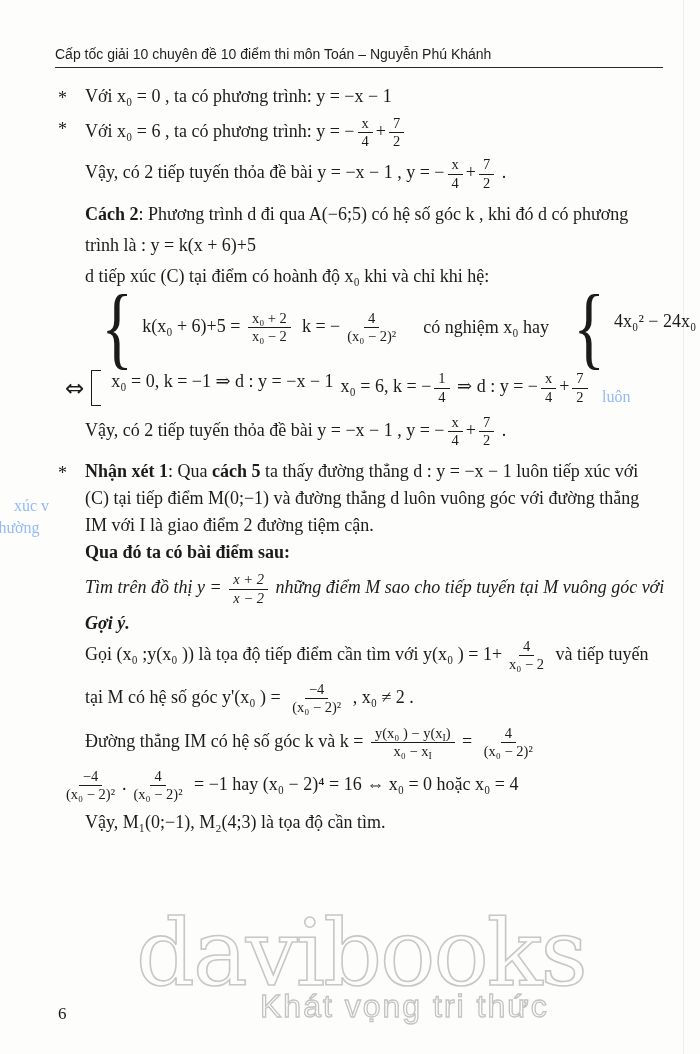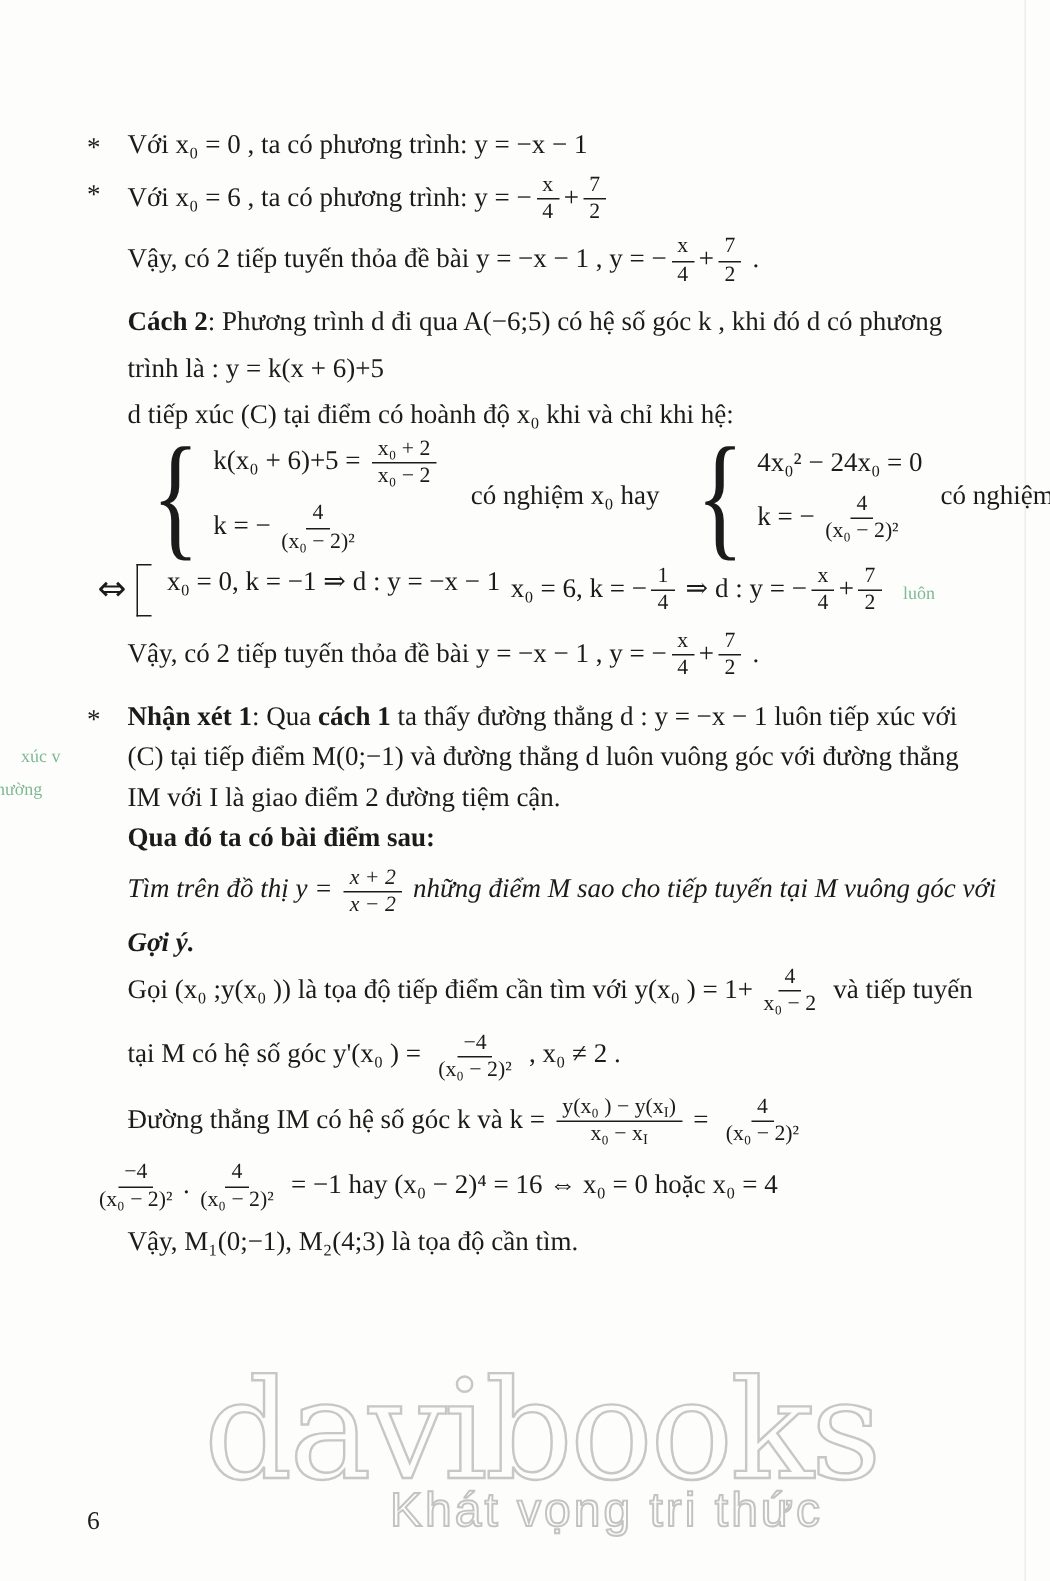--- a/index.html
+++ b/index.html
@@ -59,6 +59,7 @@
 <div class="doc">
   <div class="edge-line"></div>
 
+  <div class="header">Cấp tốc giải 10 chuyên đề 10 điểm thi môn Toán – Nguyễn Phú Khánh</div>
 
   <div class="content">
       <div class="line mb6"><span class="star">*</span><span>Với  x₀ = 0 , ta có phương trình:  y = −x − 1</span></div>

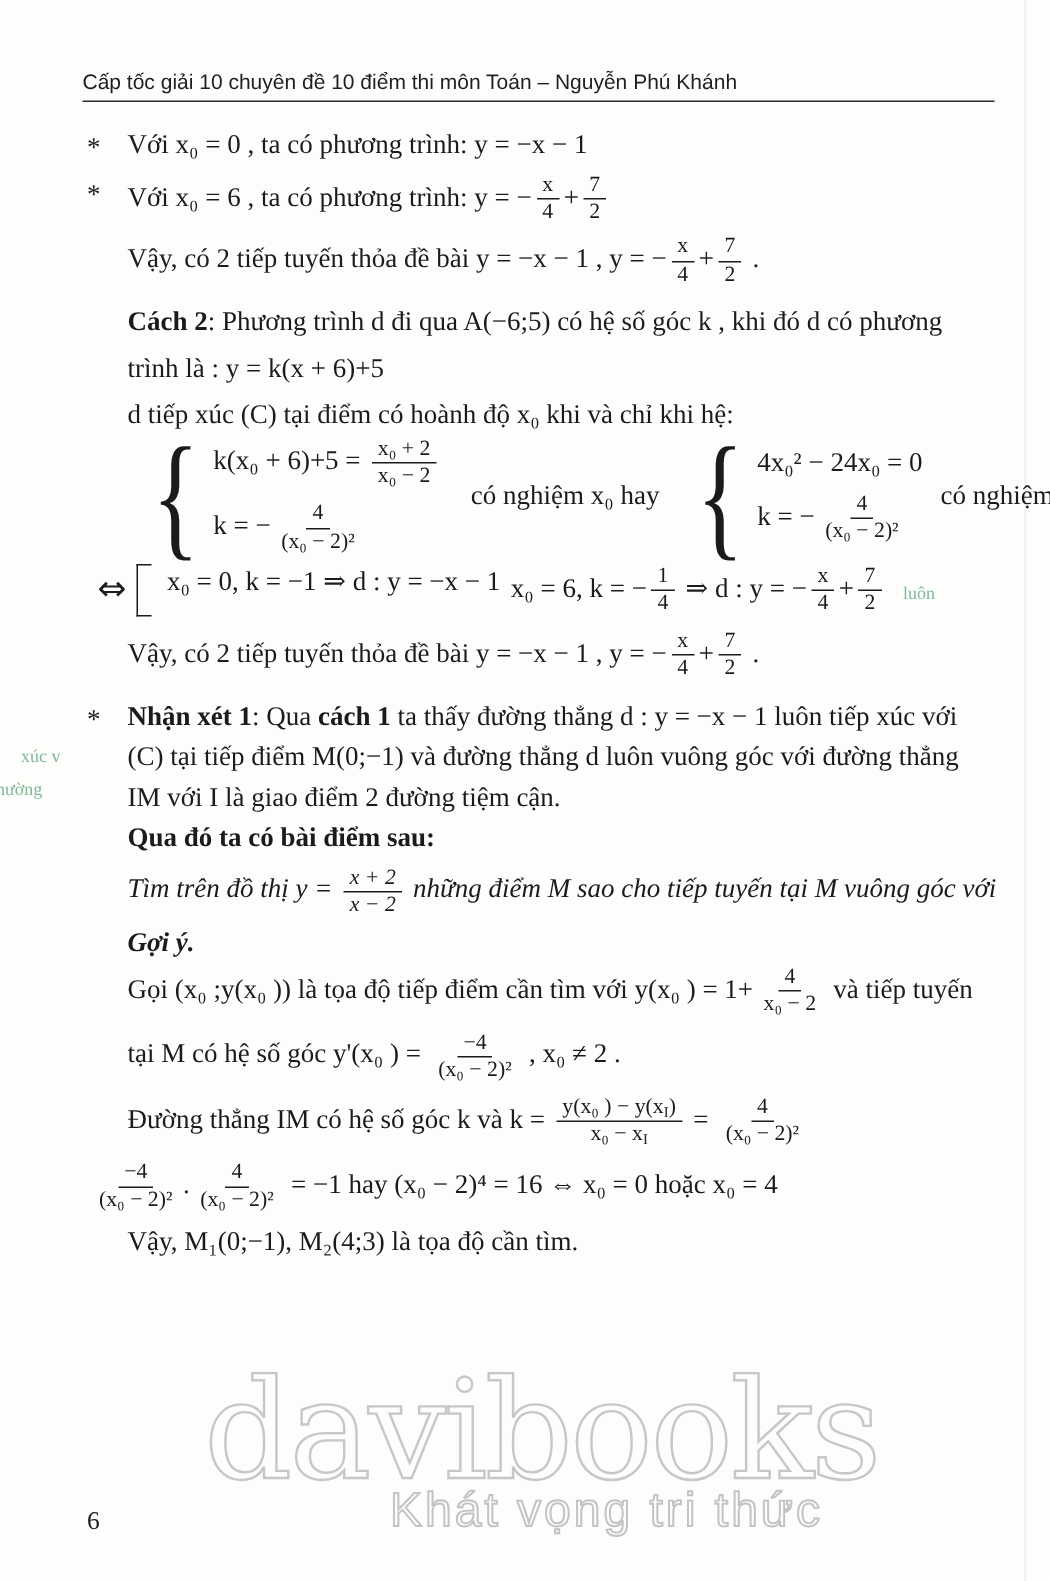--- a/index.html
+++ b/index.html
@@ -31,7 +31,7 @@
     font-family:"Liberation Serif","DejaVu Serif",serif;font-size:92px;line-height:.8;
     font-weight:400;transform:scaleX(.72);transform-origin:center;flex:0 0 auto;
   }
-  .sys-col{display:flex;flex-direction:column;gap:8px;margin-left:3px;justify-content:space-between;}
+  .sys-col{display:flex;flex-direction:row;gap:8px;margin-left:3px;justify-content:space-between;}
   .sys-row,.case-row{line-height:23px;}
   .sys-mid{margin:0 18px 0 20px;}
   .sys-tail{margin-left:12px;}

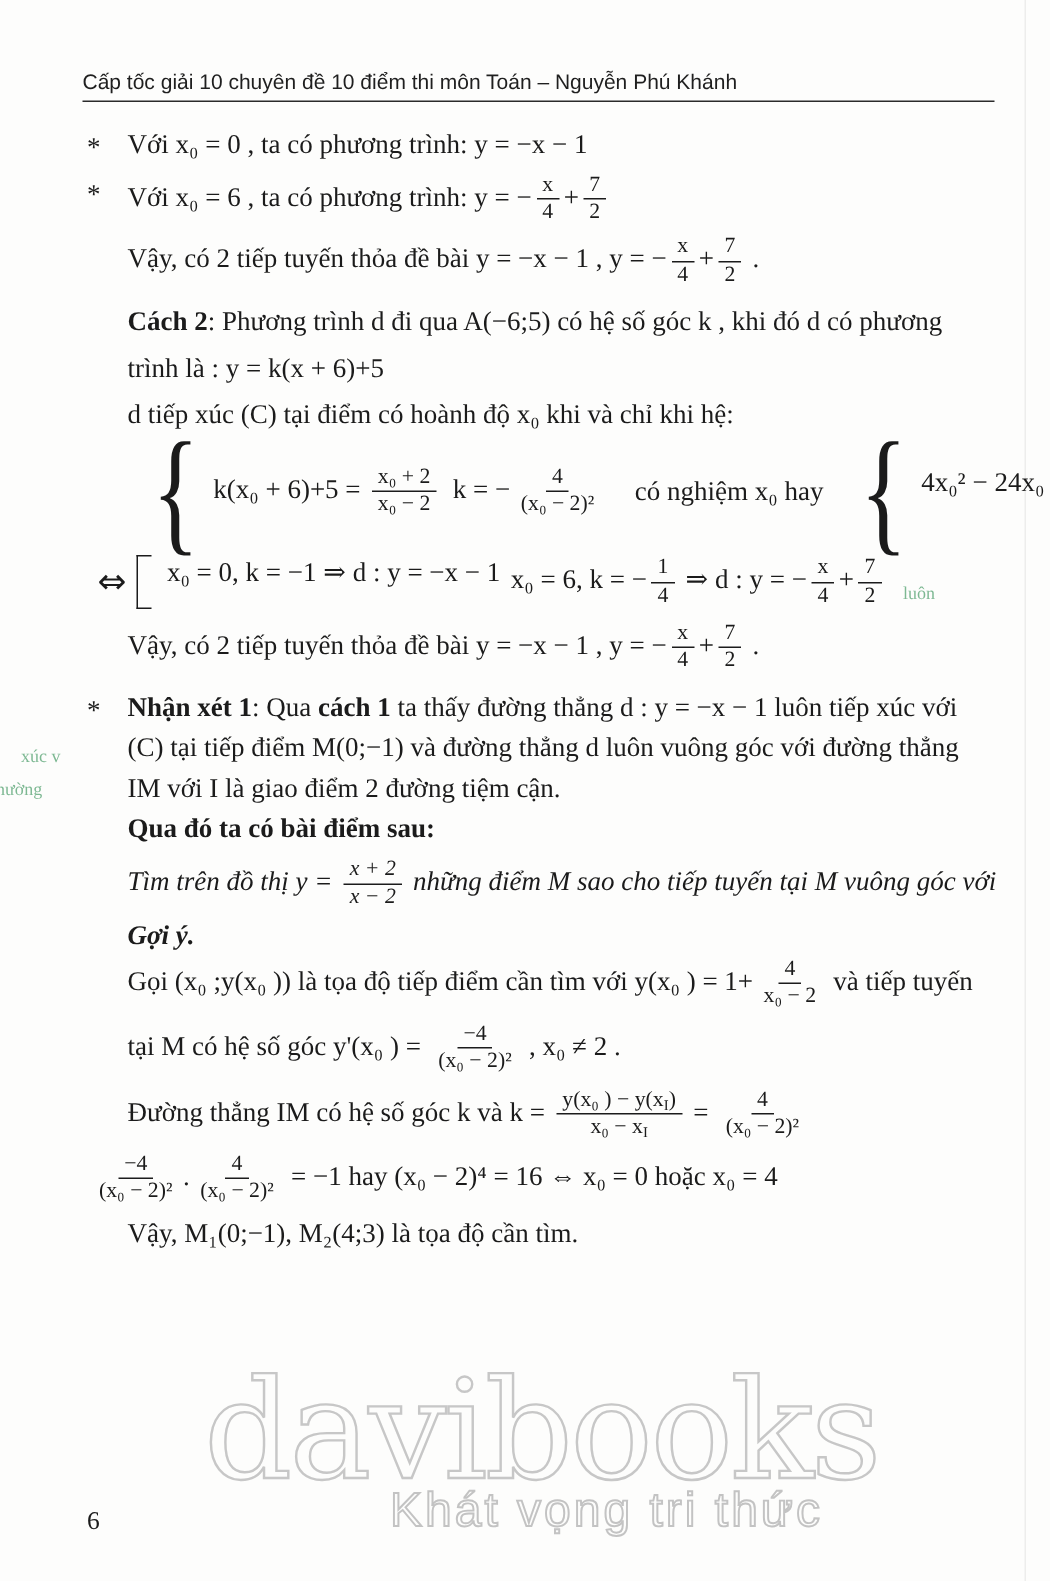--- a/index.html
+++ b/index.html
@@ -50,7 +50,7 @@
     letter-spacing:2px;white-space:nowrap;
   }
   .page-number{position:absolute;left:58px;top:1004px;font-size:17px;z-index:2;}
-  .ghost{position:absolute;font-size:12px;color:#15803d;opacity:.55;z-index:0;white-space:nowrap;}
+  .ghost{position:absolute;font-size:16px;color:#3b82f6;opacity:.55;z-index:0;white-space:nowrap;}
   .edge-line{position:absolute;right:16px;top:0;width:1px;height:100%;background:rgba(100,100,100,.10);z-index:0;}
 </style>
 </head>

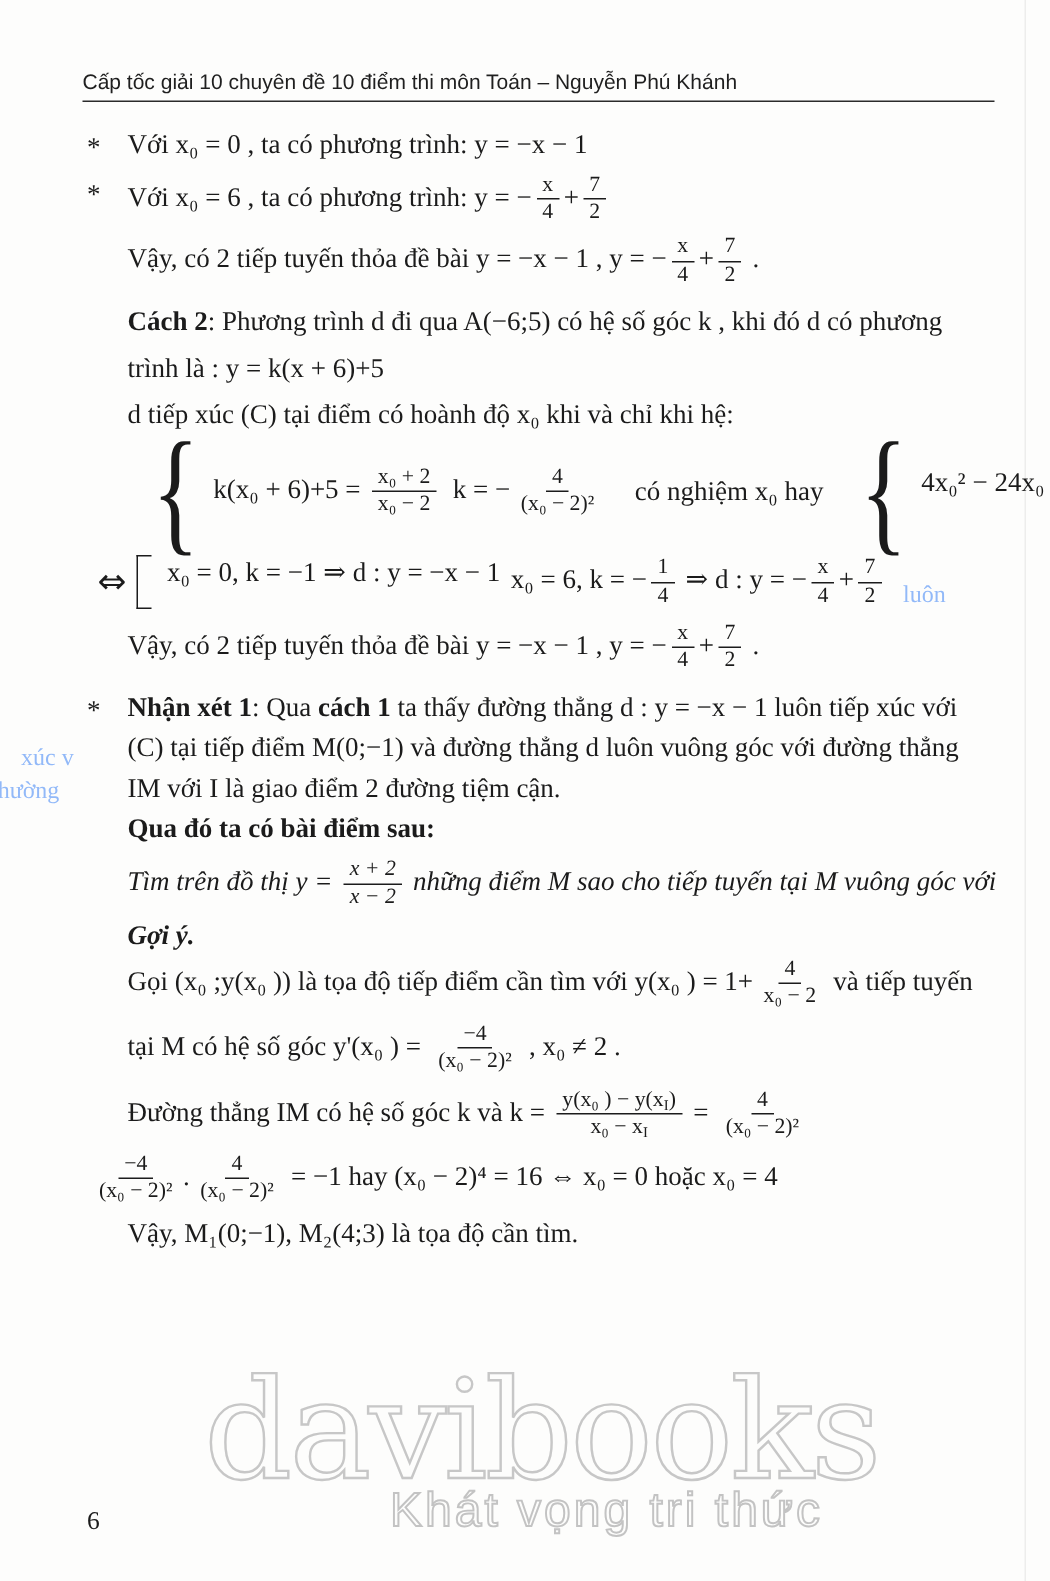--- a/index.html
+++ b/index.html
@@ -127,7 +127,7 @@
             <span class="num">7</span>
             <span class="den">2</span>
           </span> .</span></div>
-      <div class="line mb2"><span class="star">*</span><span class="b ">Nhận xét 1</span><span>: Qua </span><span class="b ">cách 1</span><span> ta thấy đường thẳng  d :  y = −x − 1  luôn tiếp xúc với</span></div>
+      <div class="line mb2"><span class="star">*</span><span class="b ">Nhận xét 1</span><span>: Qua </span><span class="b ">cách 5</span><span> ta thấy đường thẳng  d :  y = −x − 1  luôn tiếp xúc với</span></div>
       <div class="line mb2"><span>(C) tại tiếp điểm  M(0;−1)  và đường thẳng  d  luôn vuông góc với đường thẳng</span></div>
       <div class="line mb2"><span>IM  với  I  là giao điểm  2  đường tiệm cận.</span></div>
       <div class="line mb6"><span class="b ">Qua đó ta có bài điểm sau:</span></div>

